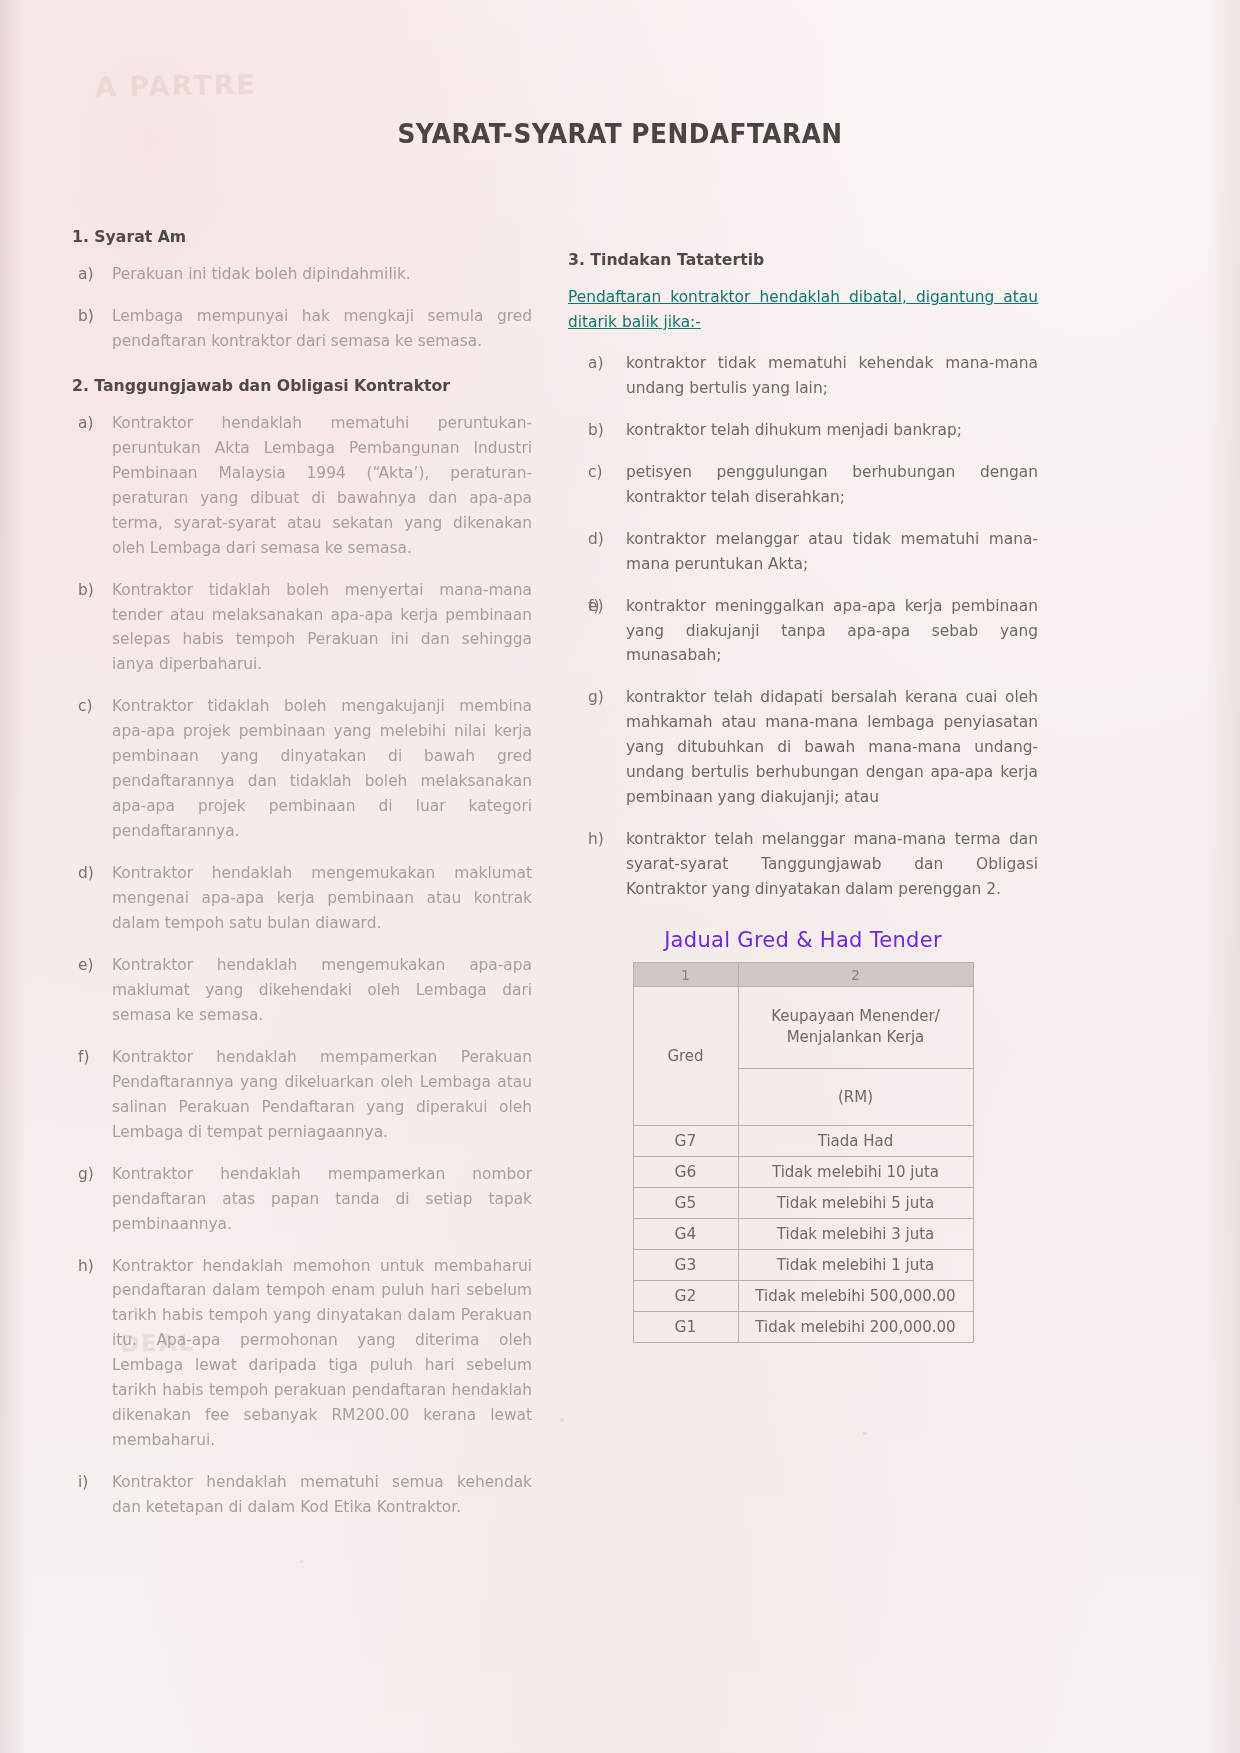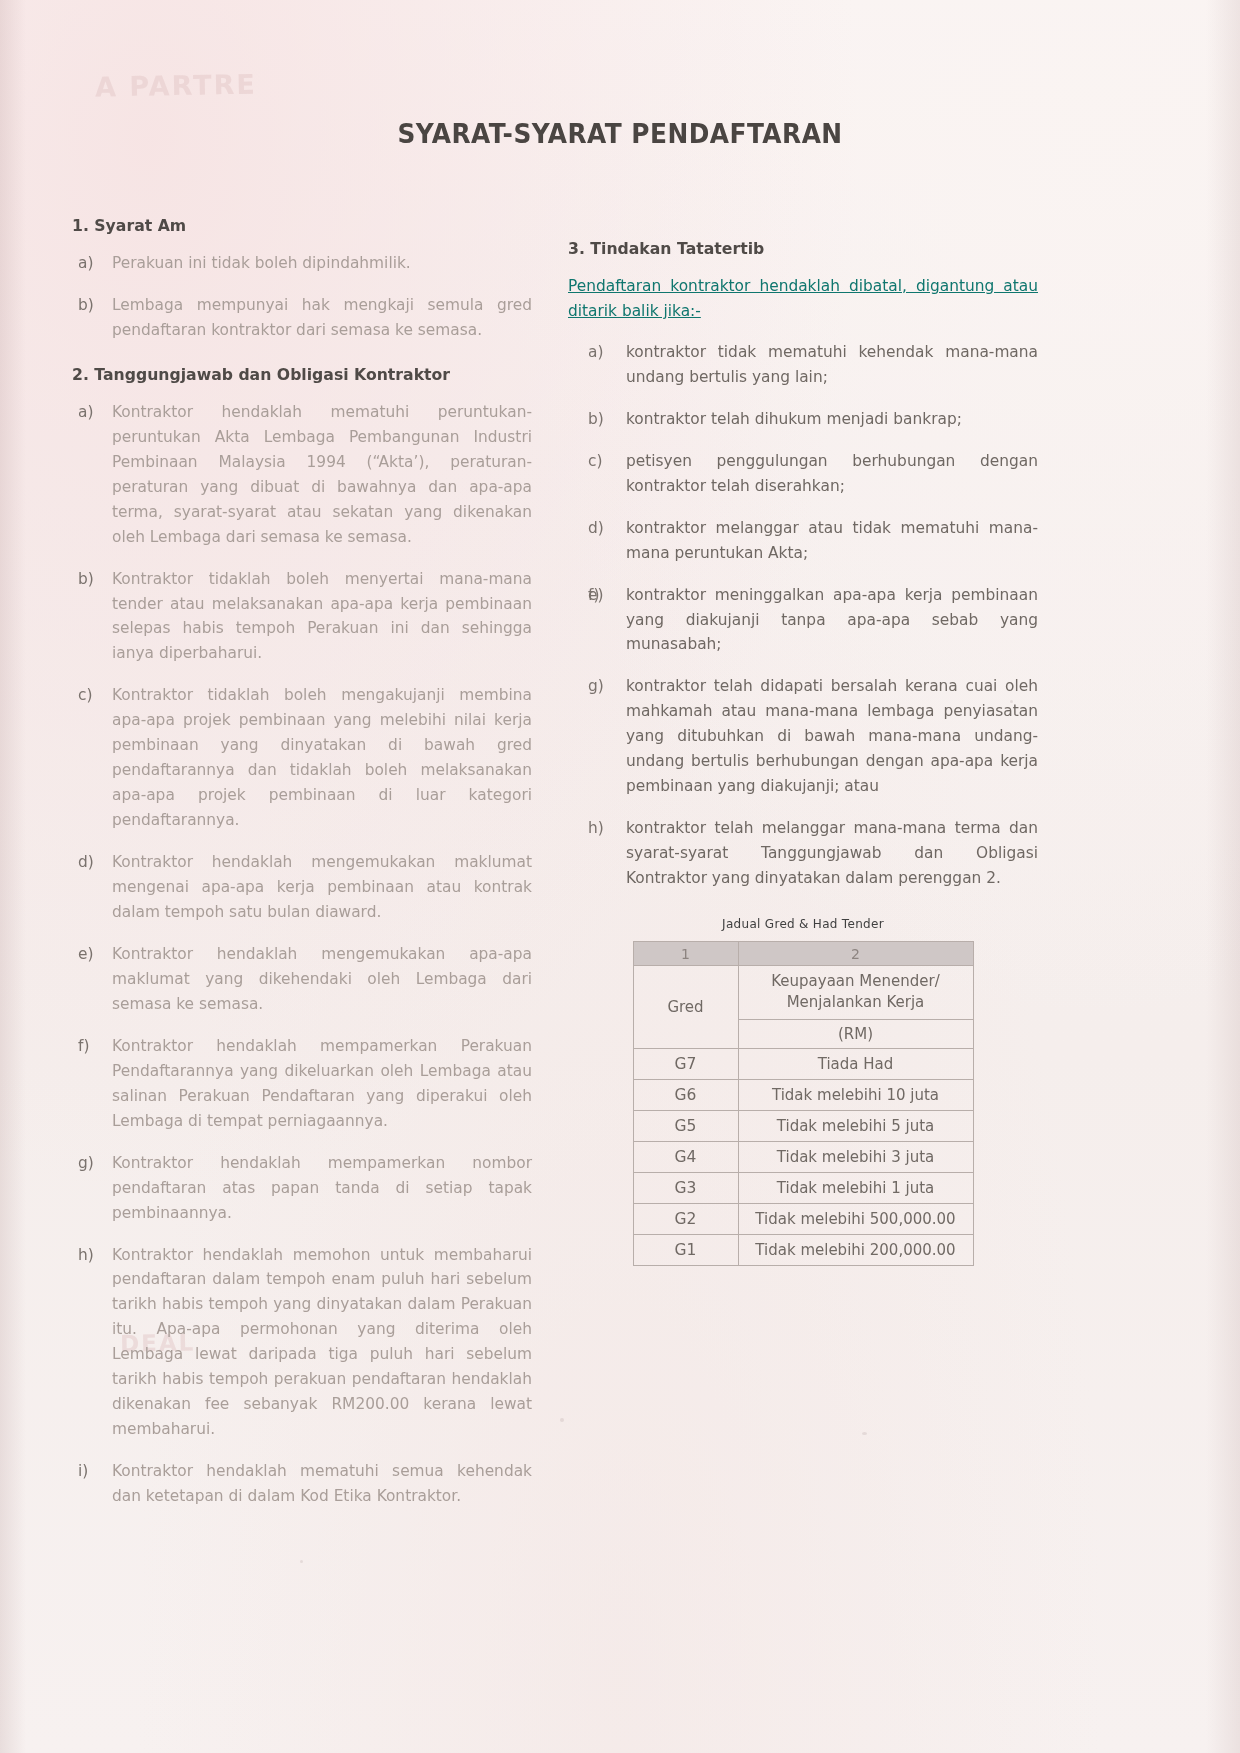--- a/index.html
+++ b/index.html
@@ -54,7 +54,7 @@
     transform:scaleX(.92);
   }
 
-  .col{position:absolute;top:216px;}
+  .col{position:absolute;top:227px;}
   .col-left{left:72px;width:460px;}
   .col-right{left:568px;width:470px;margin-top:23px;}
 

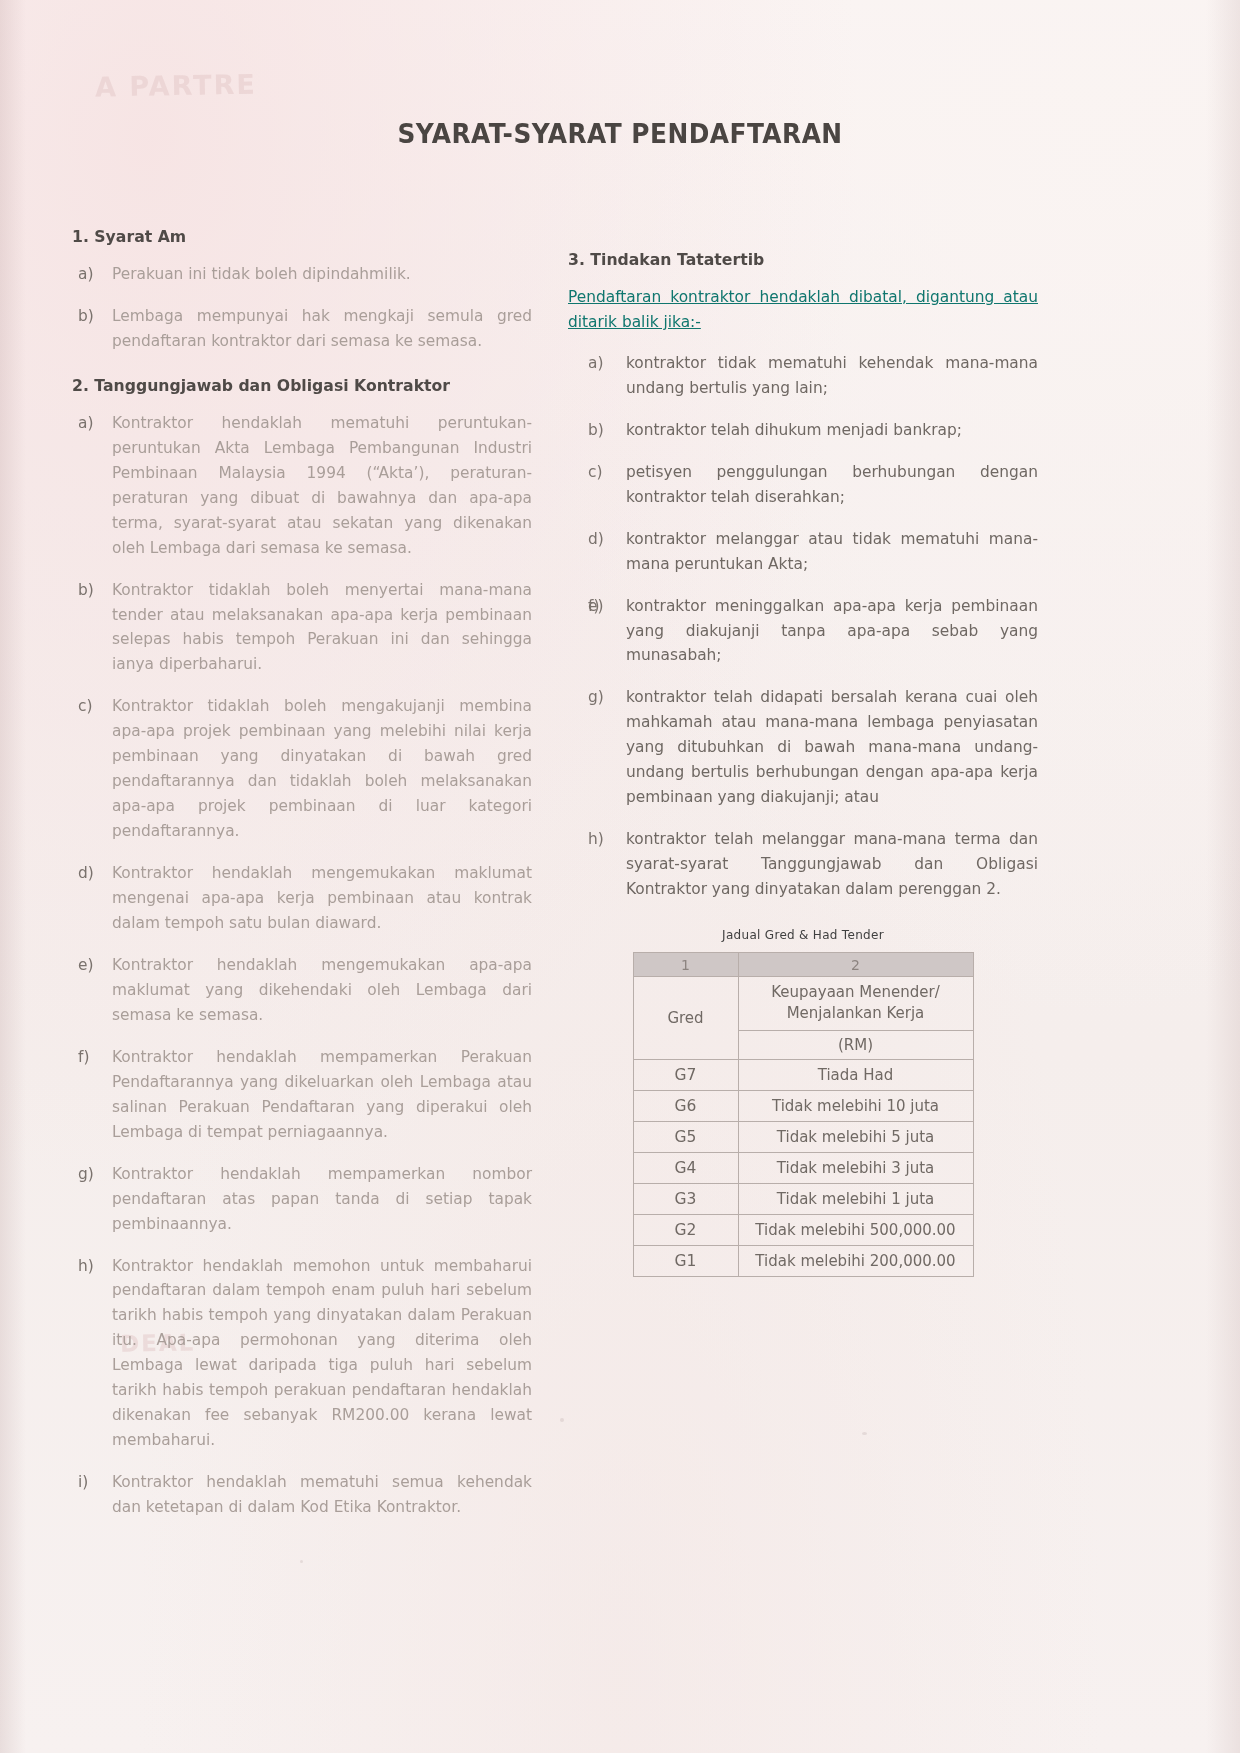--- a/index.html
+++ b/index.html
@@ -105,8 +105,8 @@
   .tbl-wrap{margin-top:26px;}
   .tbl-title{
     text-align:center;
-    font-size:12px;
-    color:#404040;
+    font-size:21px;
+    color:#6d28d9;
     margin-bottom:10px;
     letter-spacing:.3px;
   }

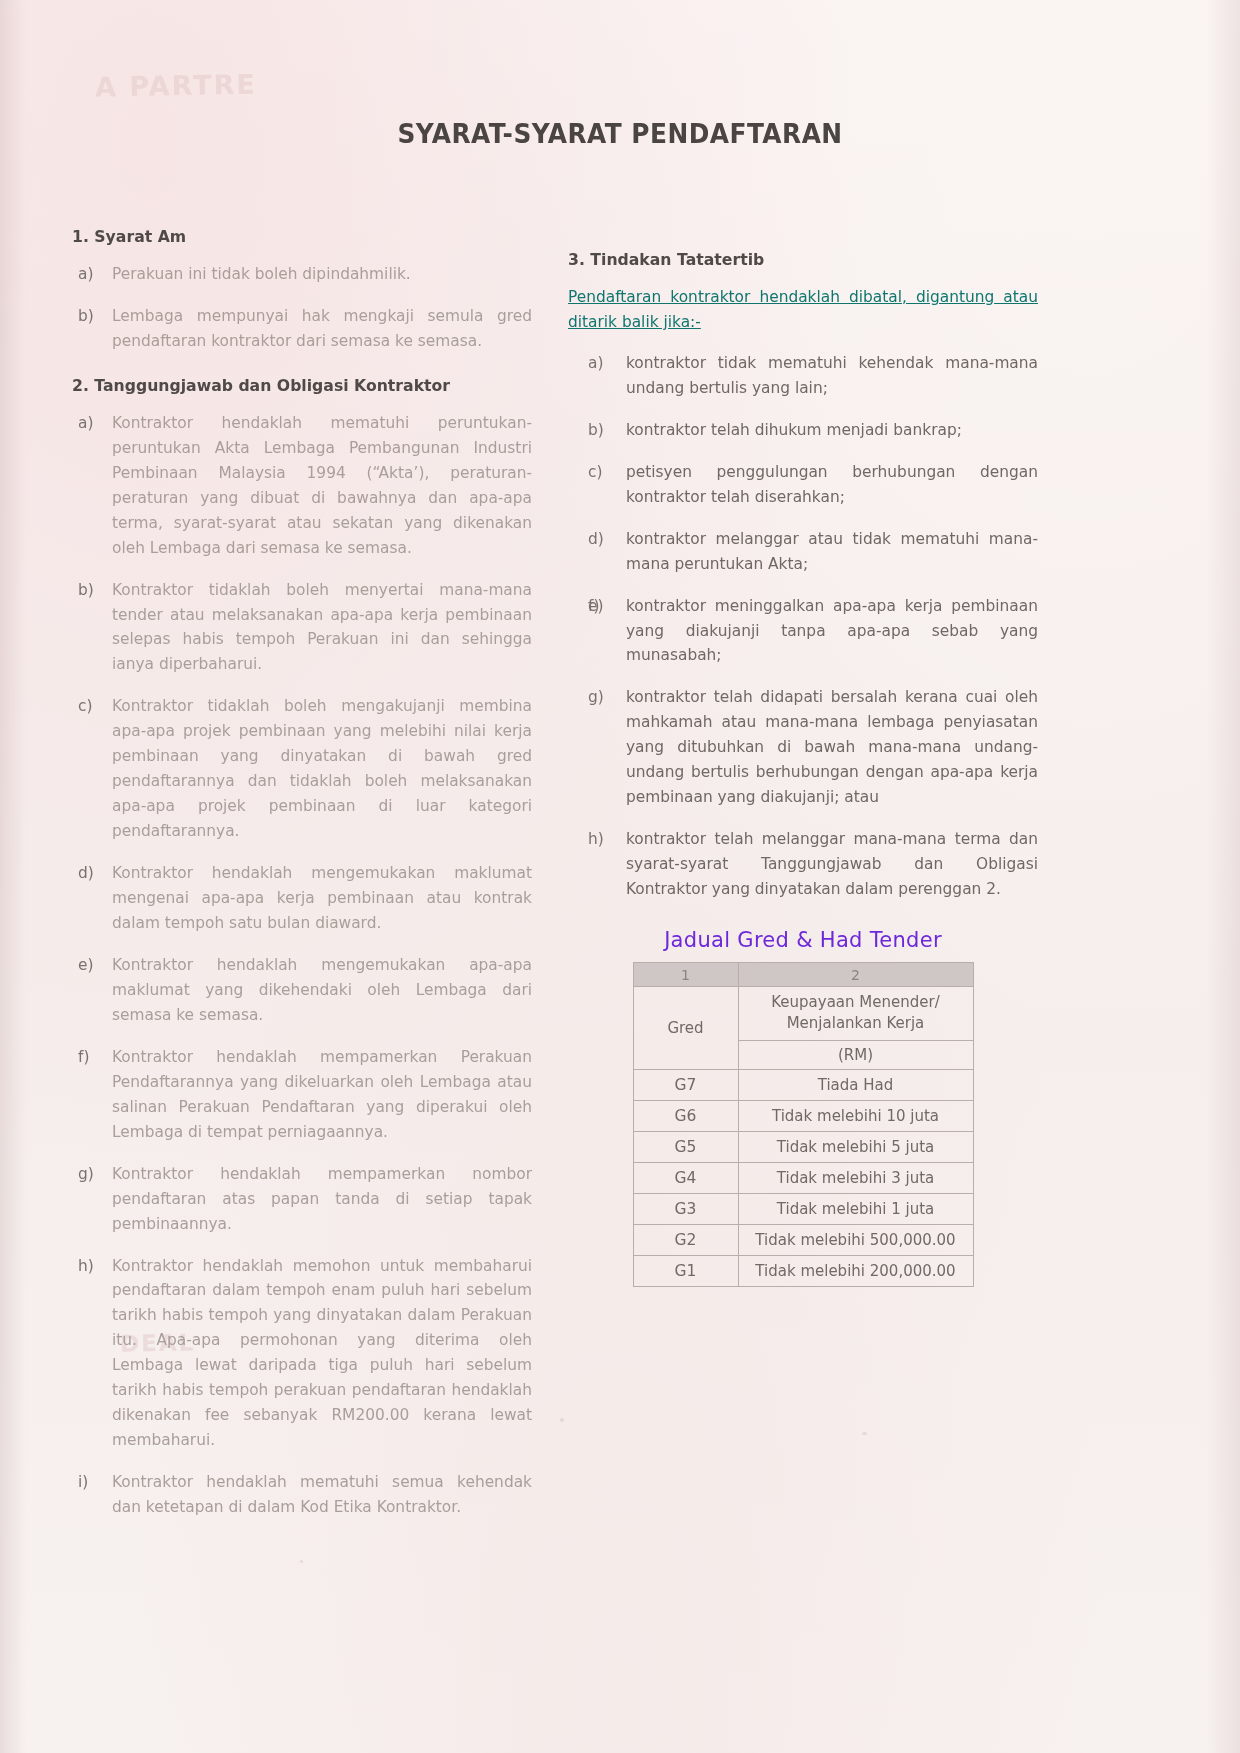--- a/index.html
+++ b/index.html
@@ -121,7 +121,7 @@
   table.gred td,table.gred th{
     border:1px solid #b8aeaa;
     text-align:center;
-    padding:5px 4px;
+    padding:19px 4px;
     font-weight:normal;
   }
   table.gred thead th{

